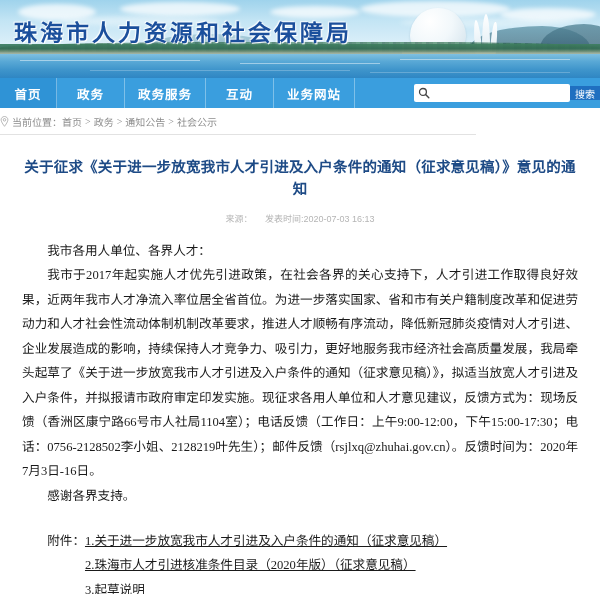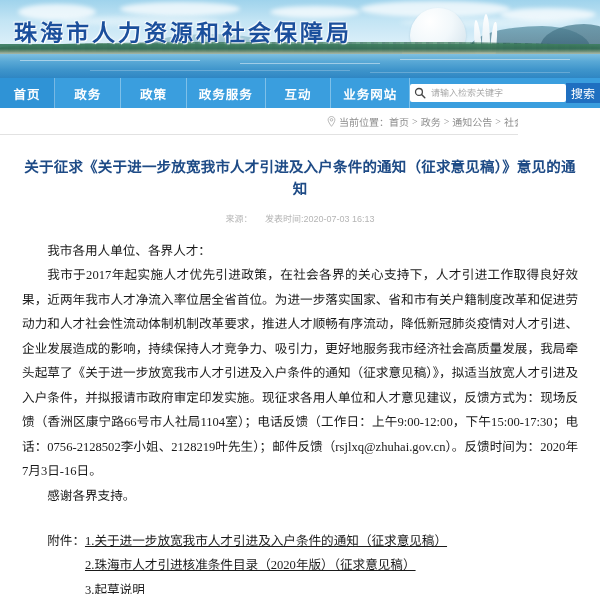--- a/index.html
+++ b/index.html
@@ -298,7 +298,6 @@
 <div class="navbar">
   <div class="nav-item home">首页</div>
   <div class="nav-item w1">政务</div>
-  <div class="nav-item w2">政策</div>
   <div class="nav-item w3">政务服务</div>
   <div class="nav-item w4">互动</div>
   <div class="nav-item w5">业务网站</div>

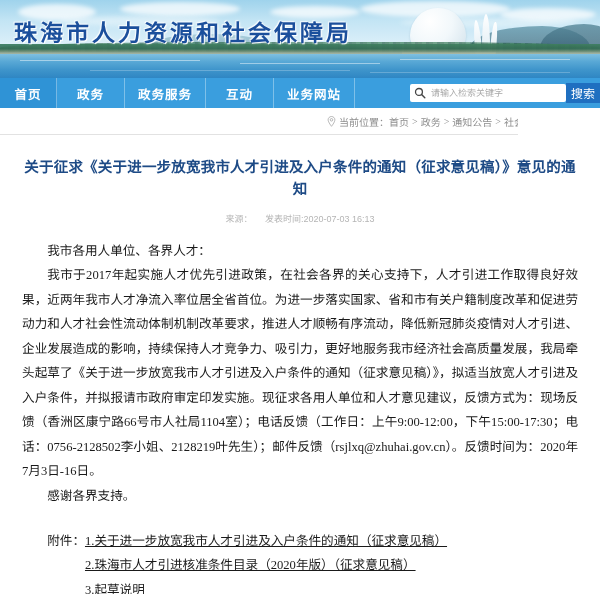--- a/index.html
+++ b/index.html
@@ -308,7 +308,6 @@
         <circle cx="6.6" cy="6.6" r="4.6" fill="none" stroke="#444" stroke-width="1.7"></circle>
         <line x1="10.1" y1="10.1" x2="14.4" y2="14.4" stroke="#444" stroke-width="1.9" stroke-linecap="round"></line>
       </svg>
-      <input class="search-input" type="text" placeholder="请输入检索关键字" style="">
     </div>
     <button class="search-btn">搜索</button>
   </div>

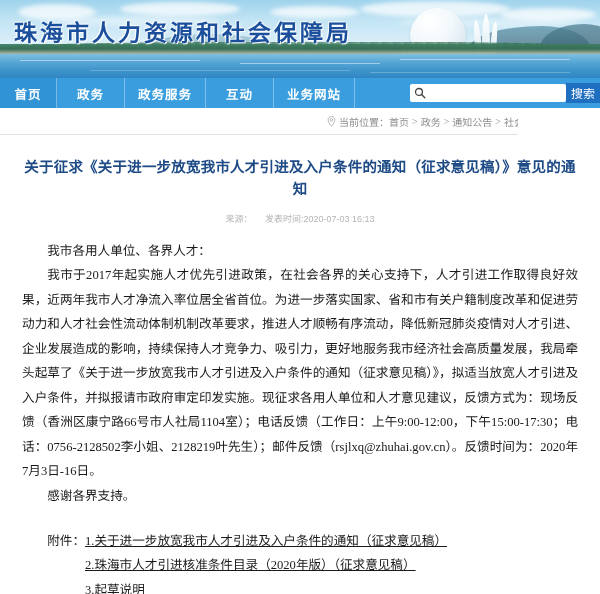--- a/index.html
+++ b/index.html
@@ -179,10 +179,10 @@
   }
   .search-input::placeholder { color: #a8a8a8; }
   .search-btn {
-    height: 20px;
+    height: 14px;
     background: #1f6fc0;
     color: #fff;
-    font-size: 12px;
+    font-size: 10px;
     border: 0;
     padding: 0 5px;
     cursor: pointer;

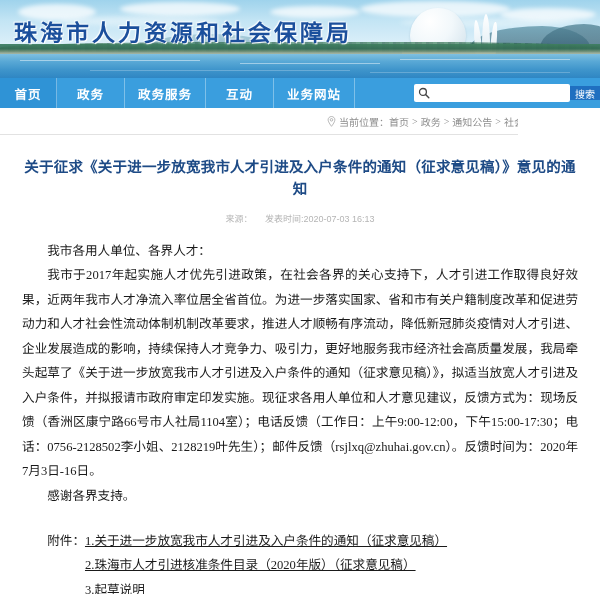--- a/index.html
+++ b/index.html
@@ -199,9 +199,7 @@
     border-bottom: 1px solid #e2e2e2;
     display: flex;
     align-items: center;
-    justify-content: flex-end;
     overflow: hidden;
-    padding-left: 42px;
   }
   .crumb {
     font-size: 10px;

